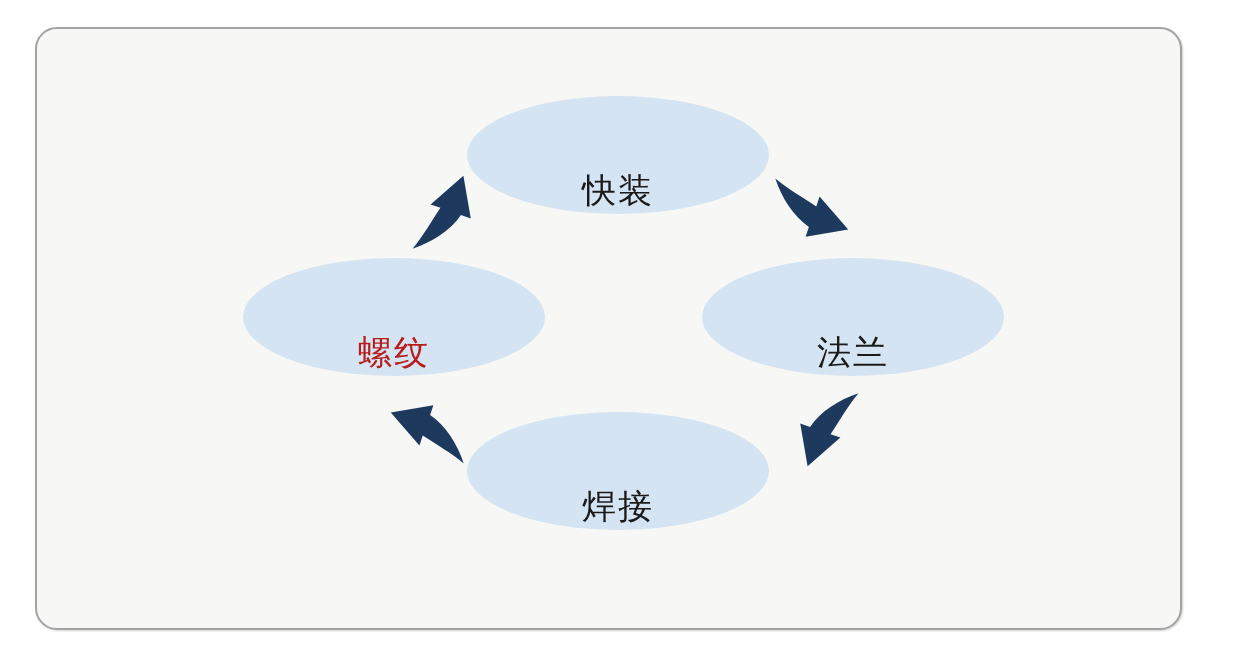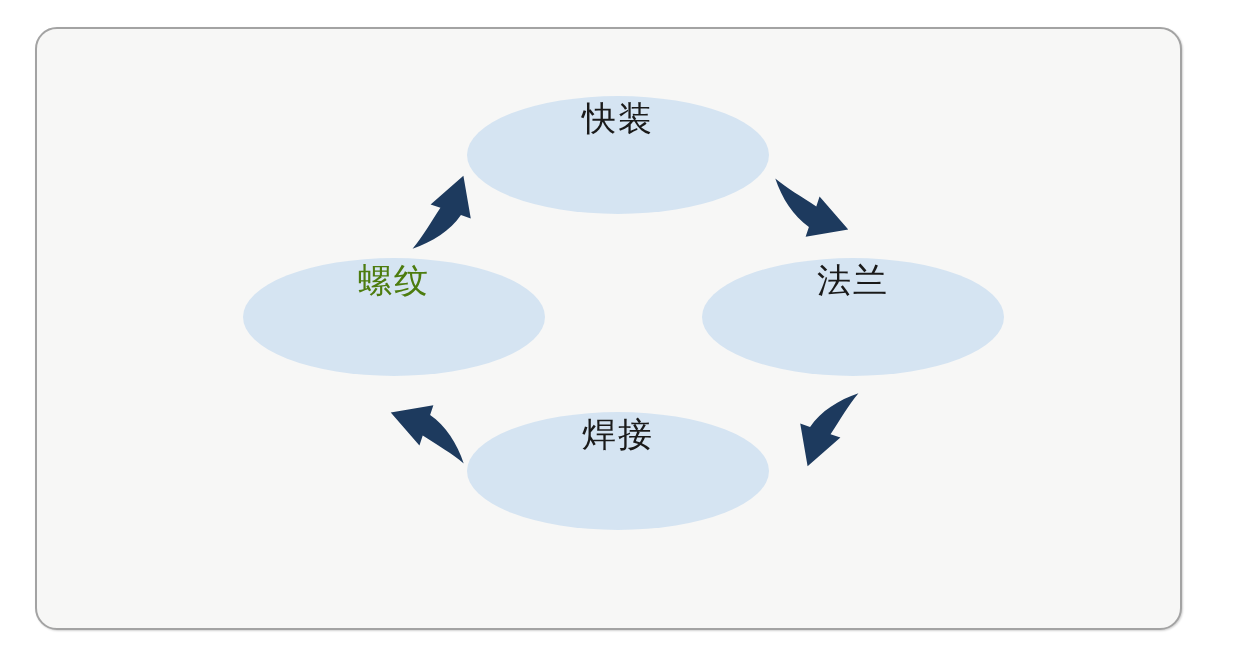--- a/index.html
+++ b/index.html
@@ -28,7 +28,7 @@
     border-radius: 50%;
     background: #d5e4f2;
     display: flex;
-    align-items: flex-start;
+    align-items: flex-end;
     justify-content: center;
     color: #1a1a1a;
     font-size: 34px;

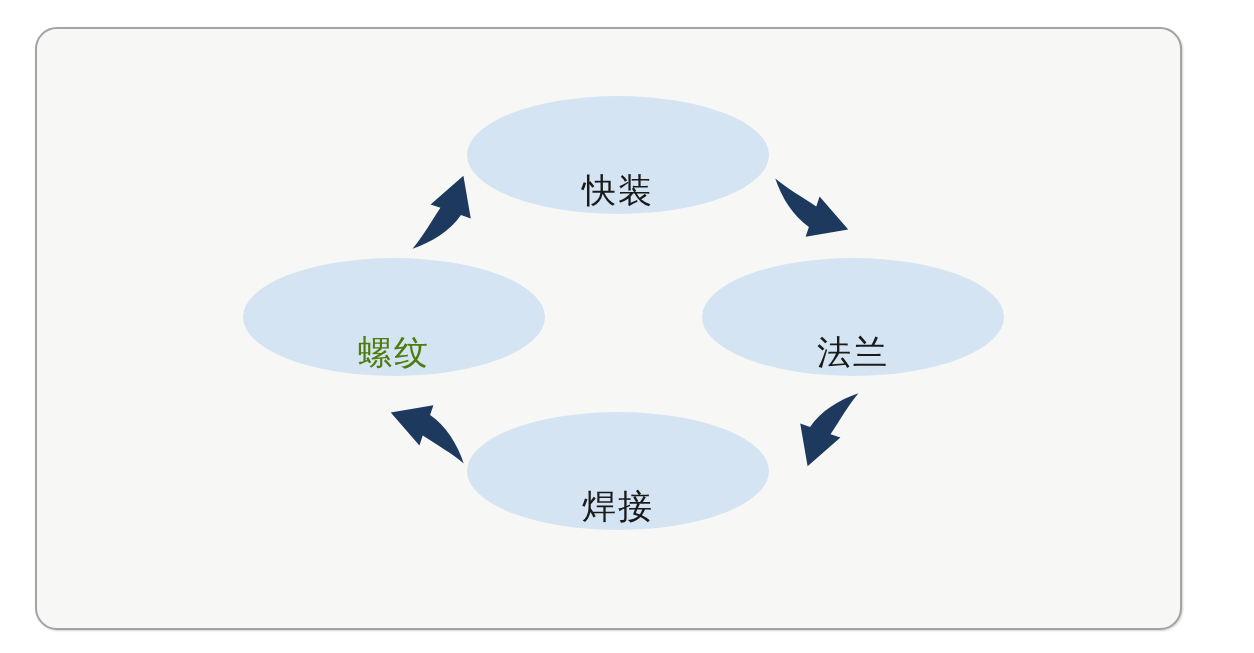--- a/index.html
+++ b/index.html
@@ -67,7 +67,7 @@
     <span>法兰</span>
   </div>
 
-  <div class="node node-left" style="background: rgb(213, 228, 242); color: #4d7c0f;">
+  <div class="node node-left" style="background: rgb(213, 228, 242); color: #b91c1c;">
     <span>螺纹</span>
   </div>
 

